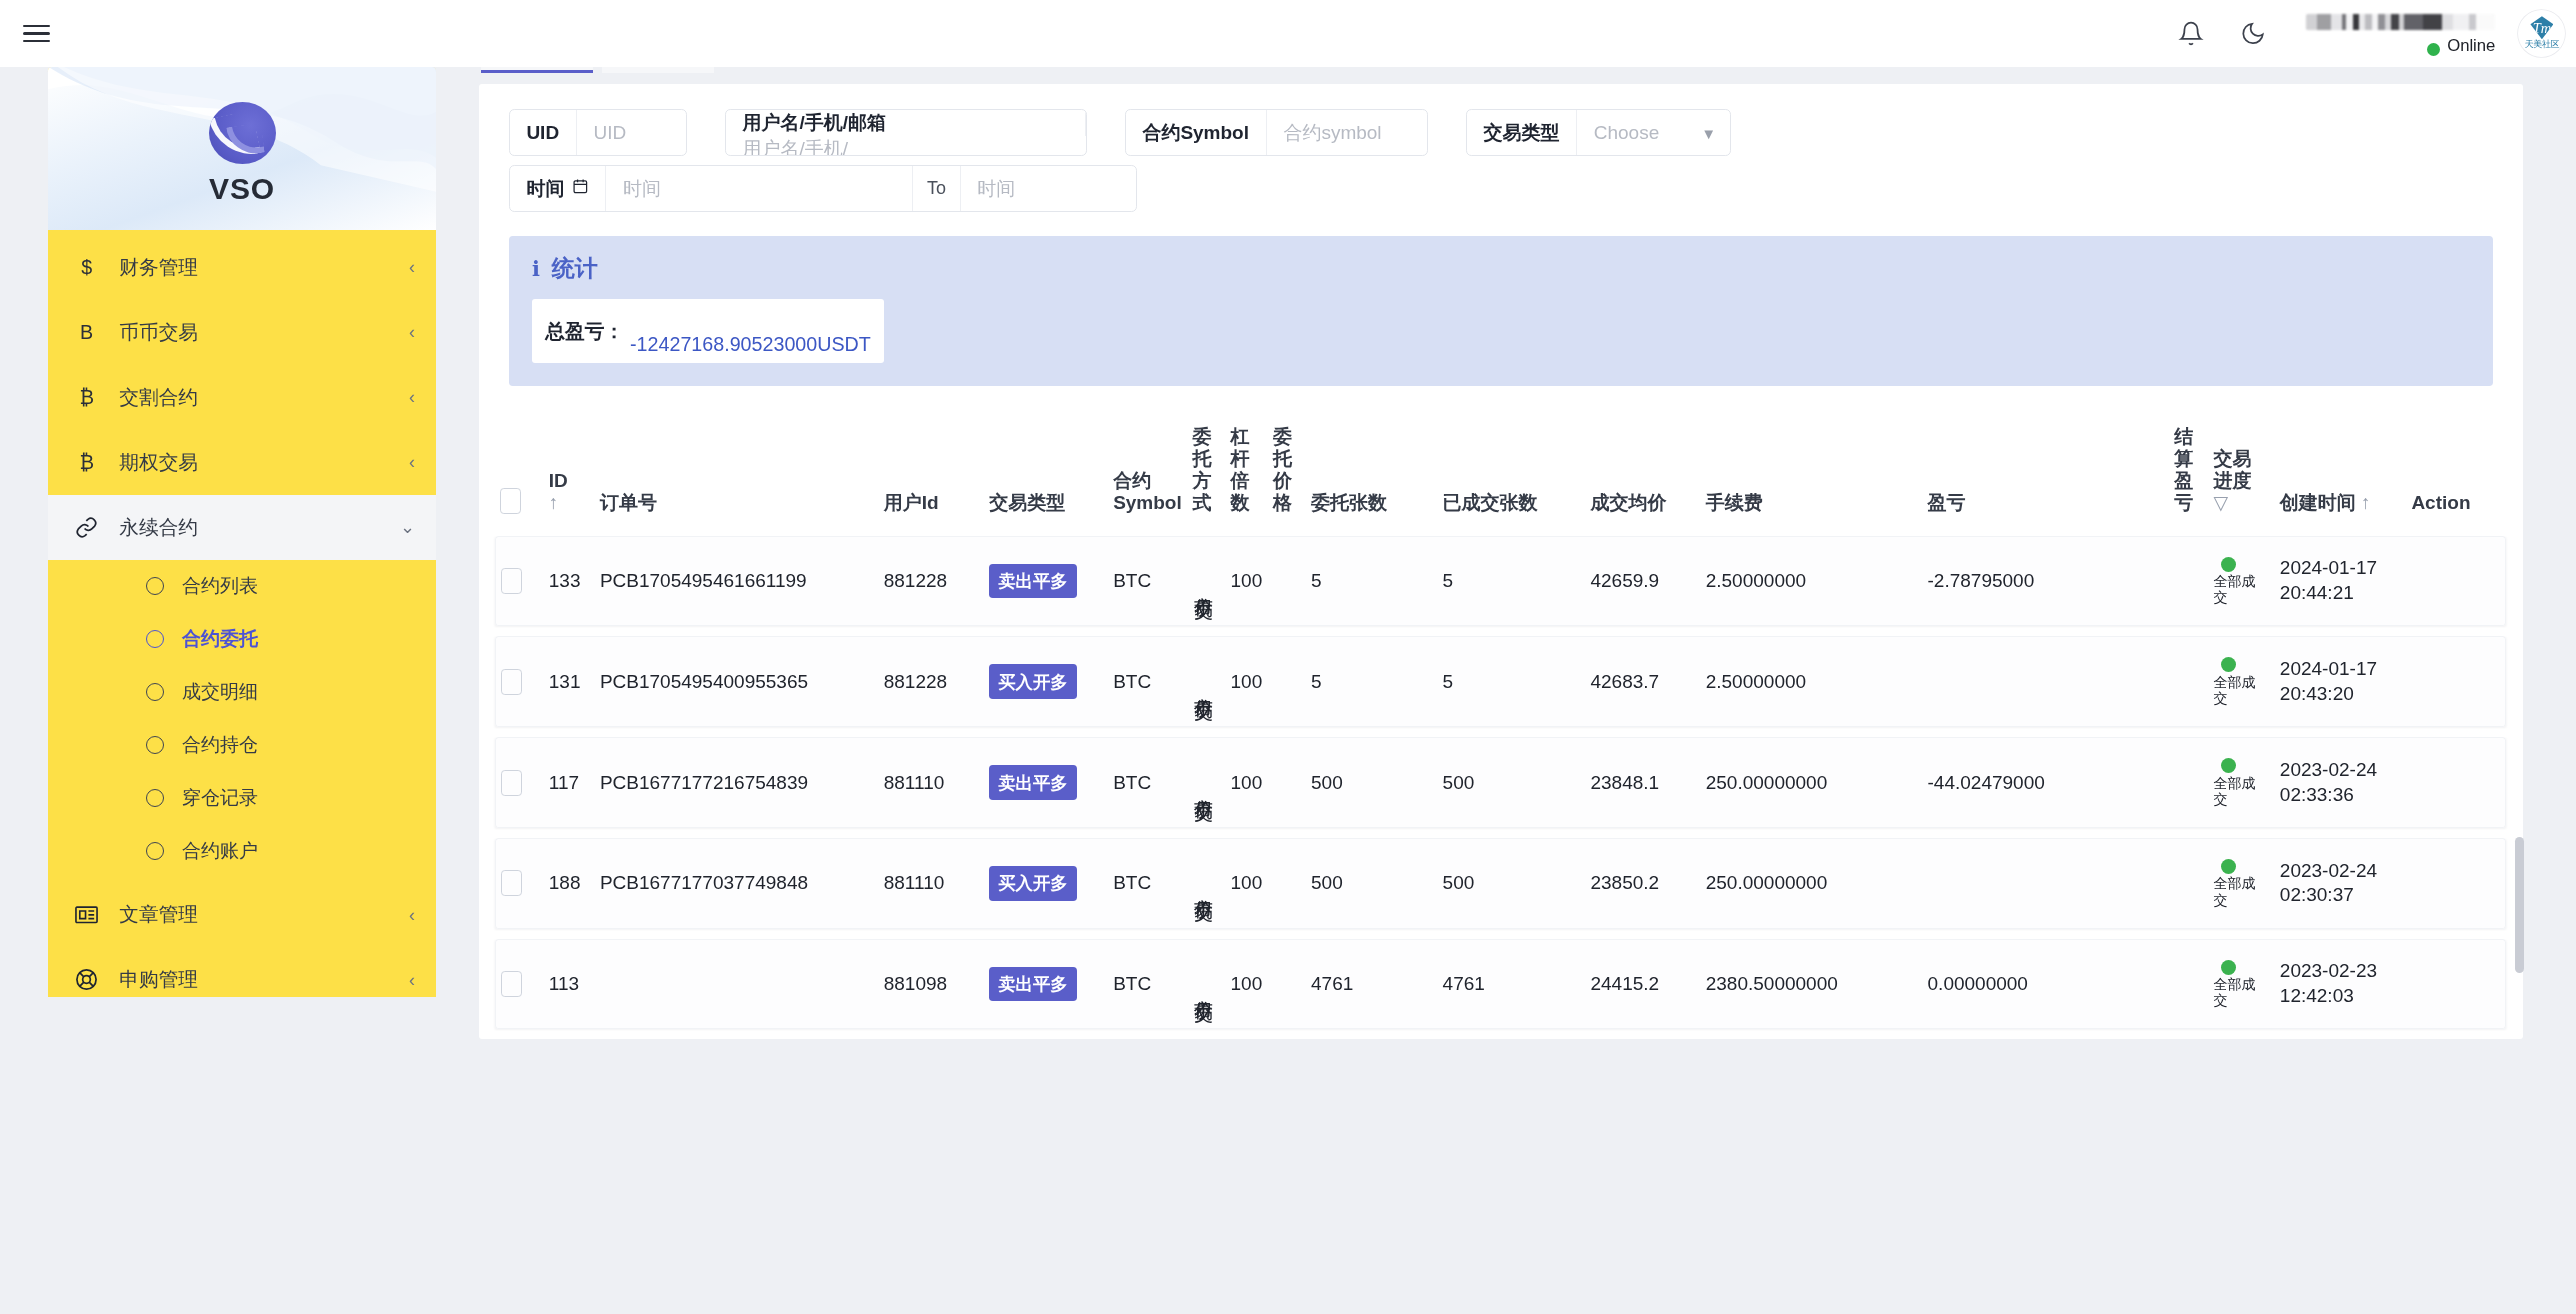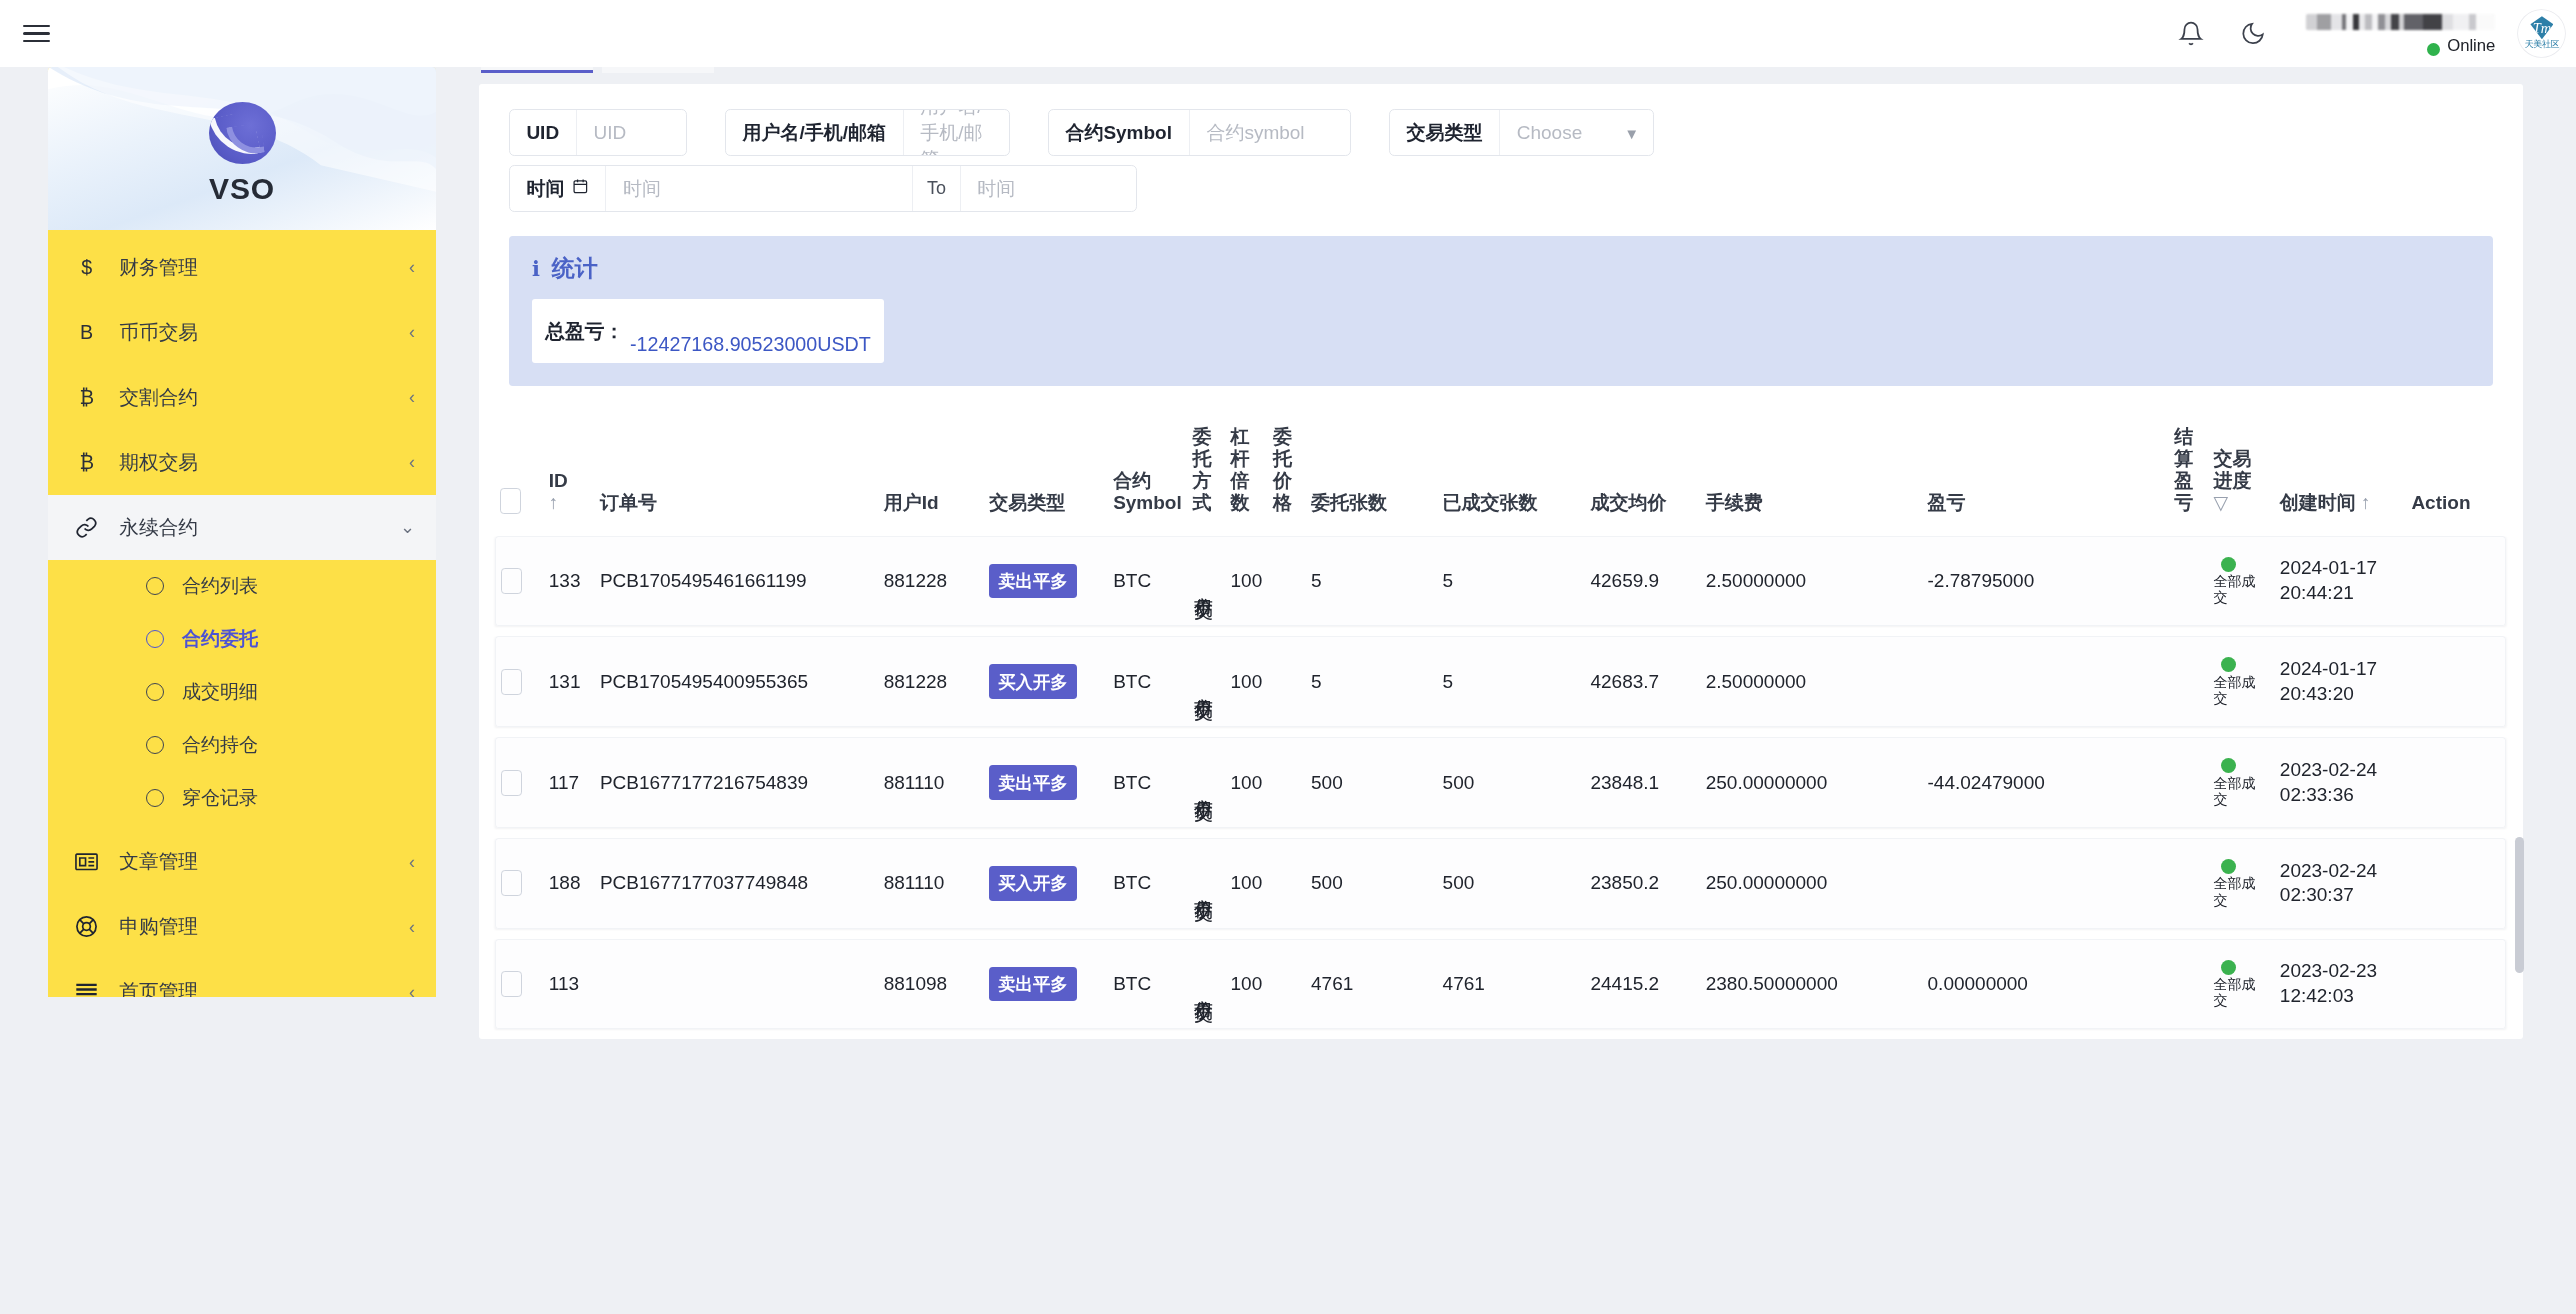--- a/index.html
+++ b/index.html
@@ -102,7 +102,7 @@
     min-width:45px; cursor:text;}
   .field.uid{ width:178px;}
   .field.uid .field-input{ width:102px;}
-  .field.user{ width:285px;}
+  .field.user{ width:362px;flex-direction:column;}
   .field.user .field-input{ width:144px;}
   .field.symbol{ width:303px;}
   .field.symbol .field-input{ width:159px;}

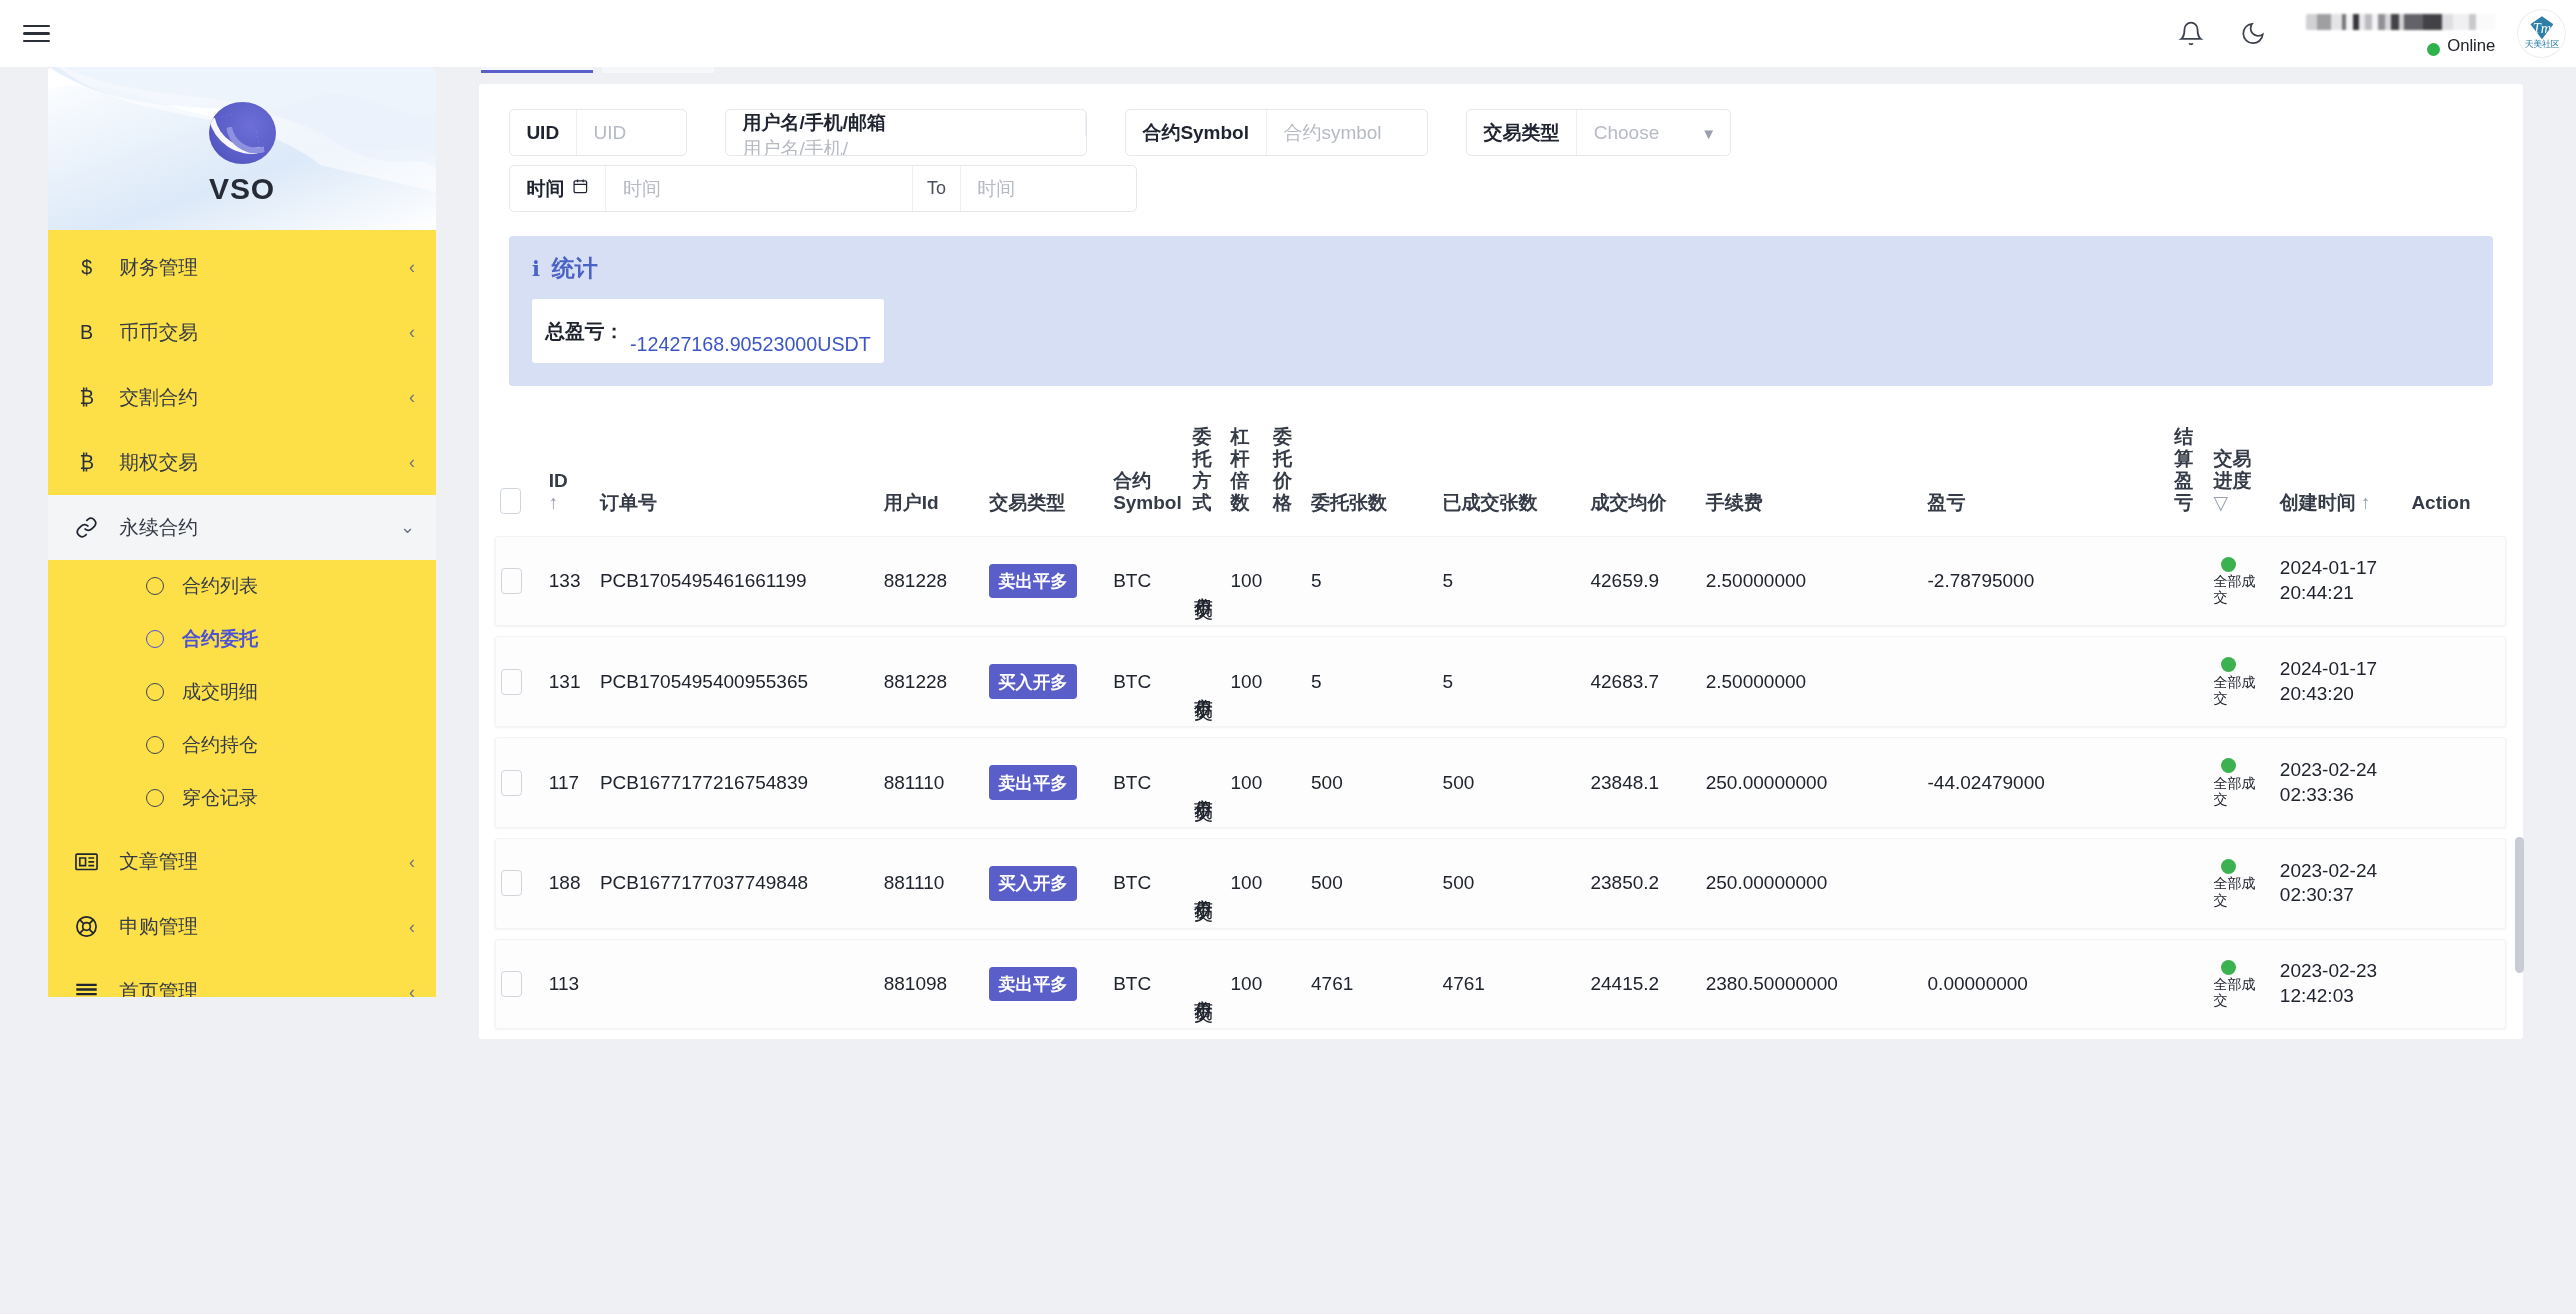--- a/index.html
+++ b/index.html
@@ -261,6 +261,10 @@
         <div class="sub-item">
           <span class="ring"></span>
           <span>穿仓记录</span>
+        </div>
+        <div class="sub-item">
+          <span class="ring"></span>
+          <span>合约账户</span>
         </div>
       </div>
 

